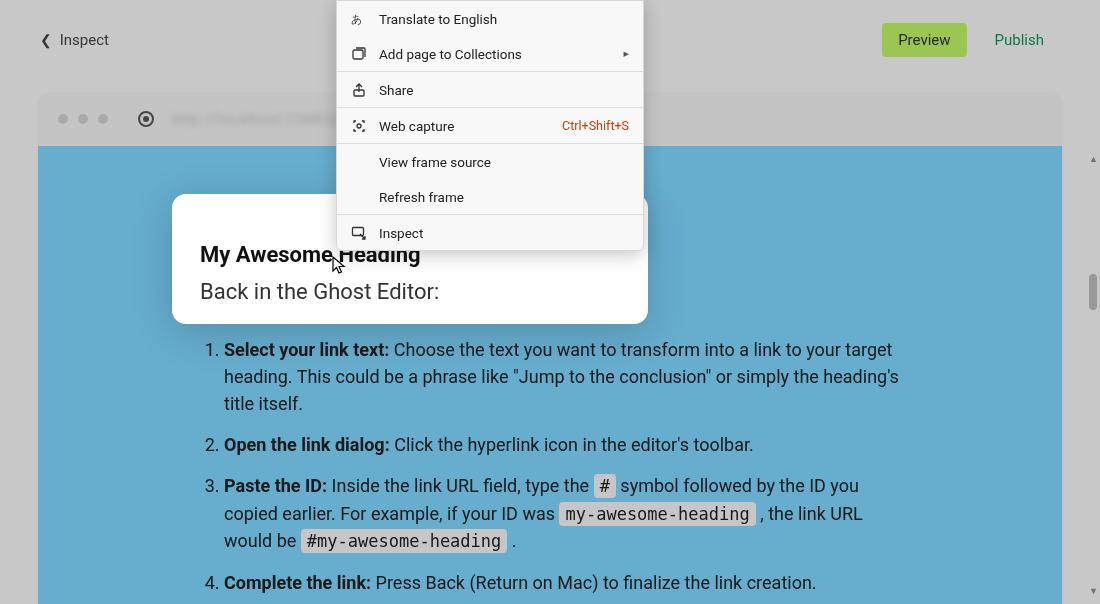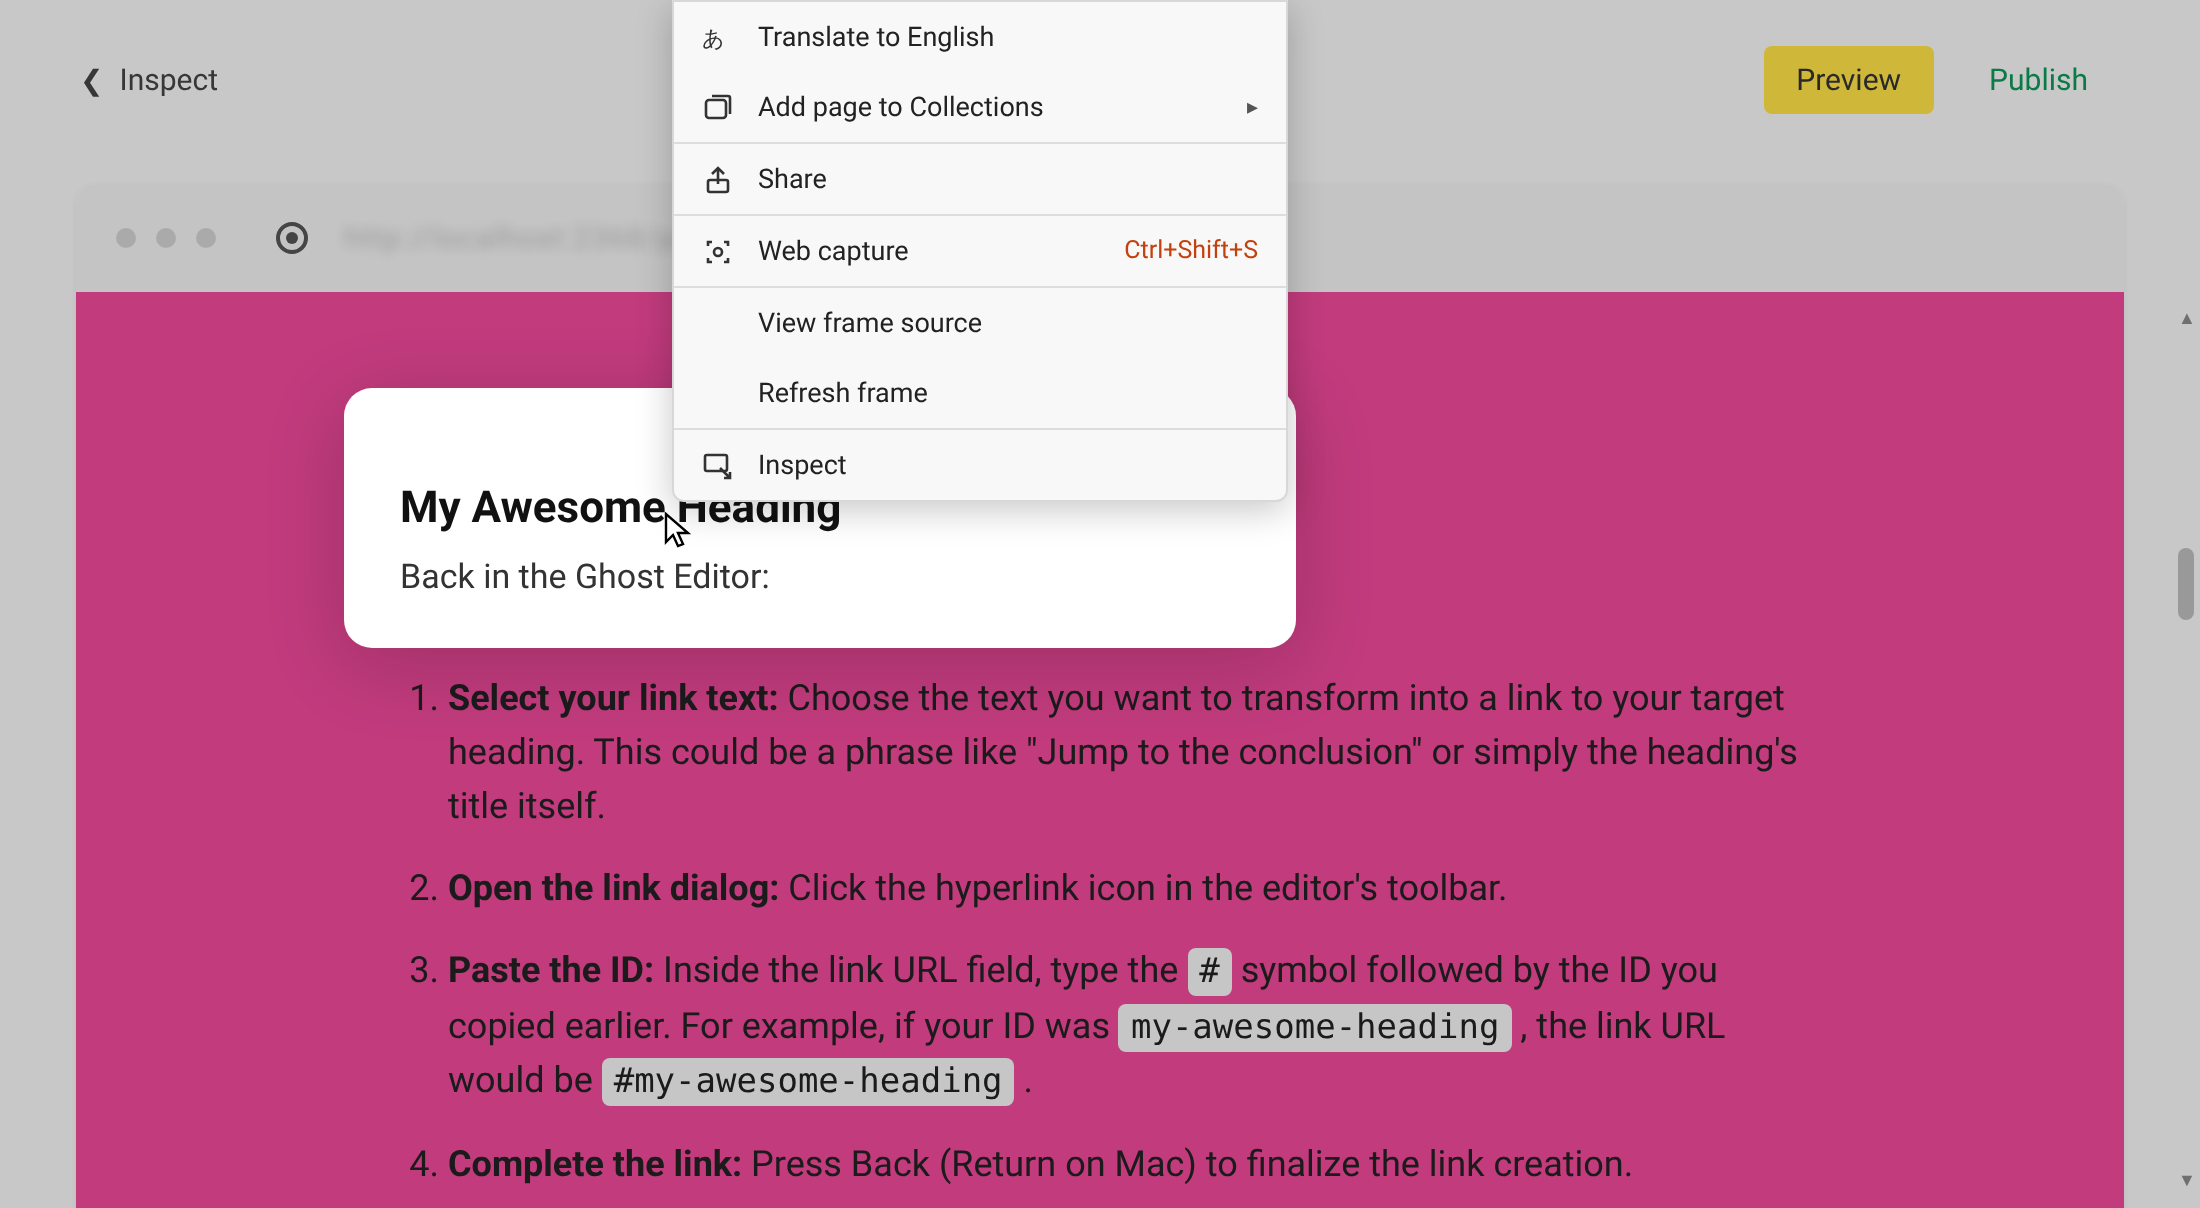--- a/index.html
+++ b/index.html
@@ -12,7 +12,7 @@
   .back .chev { font-size: 14px; }
   .spacer { flex: 1; }
   .btn { padding: 8px 16px; border-radius: 4px; font-size: 15px; }
-  .btn-preview { background: #fde047; color: #333; margin-right: 12px; }
+  .btn-preview { background: #bef264; color: #333; margin-right: 12px; }
   .btn-publish { color: #0d9657; font-weight: 400; }
 
   .browserframe { position: absolute; top: 92px; left: 38px; right: 38px; bottom: 0; background: #fff; border-radius: 10px 10px 0 0; box-shadow: 0 1px 3px rgba(0,0,0,0.06); }

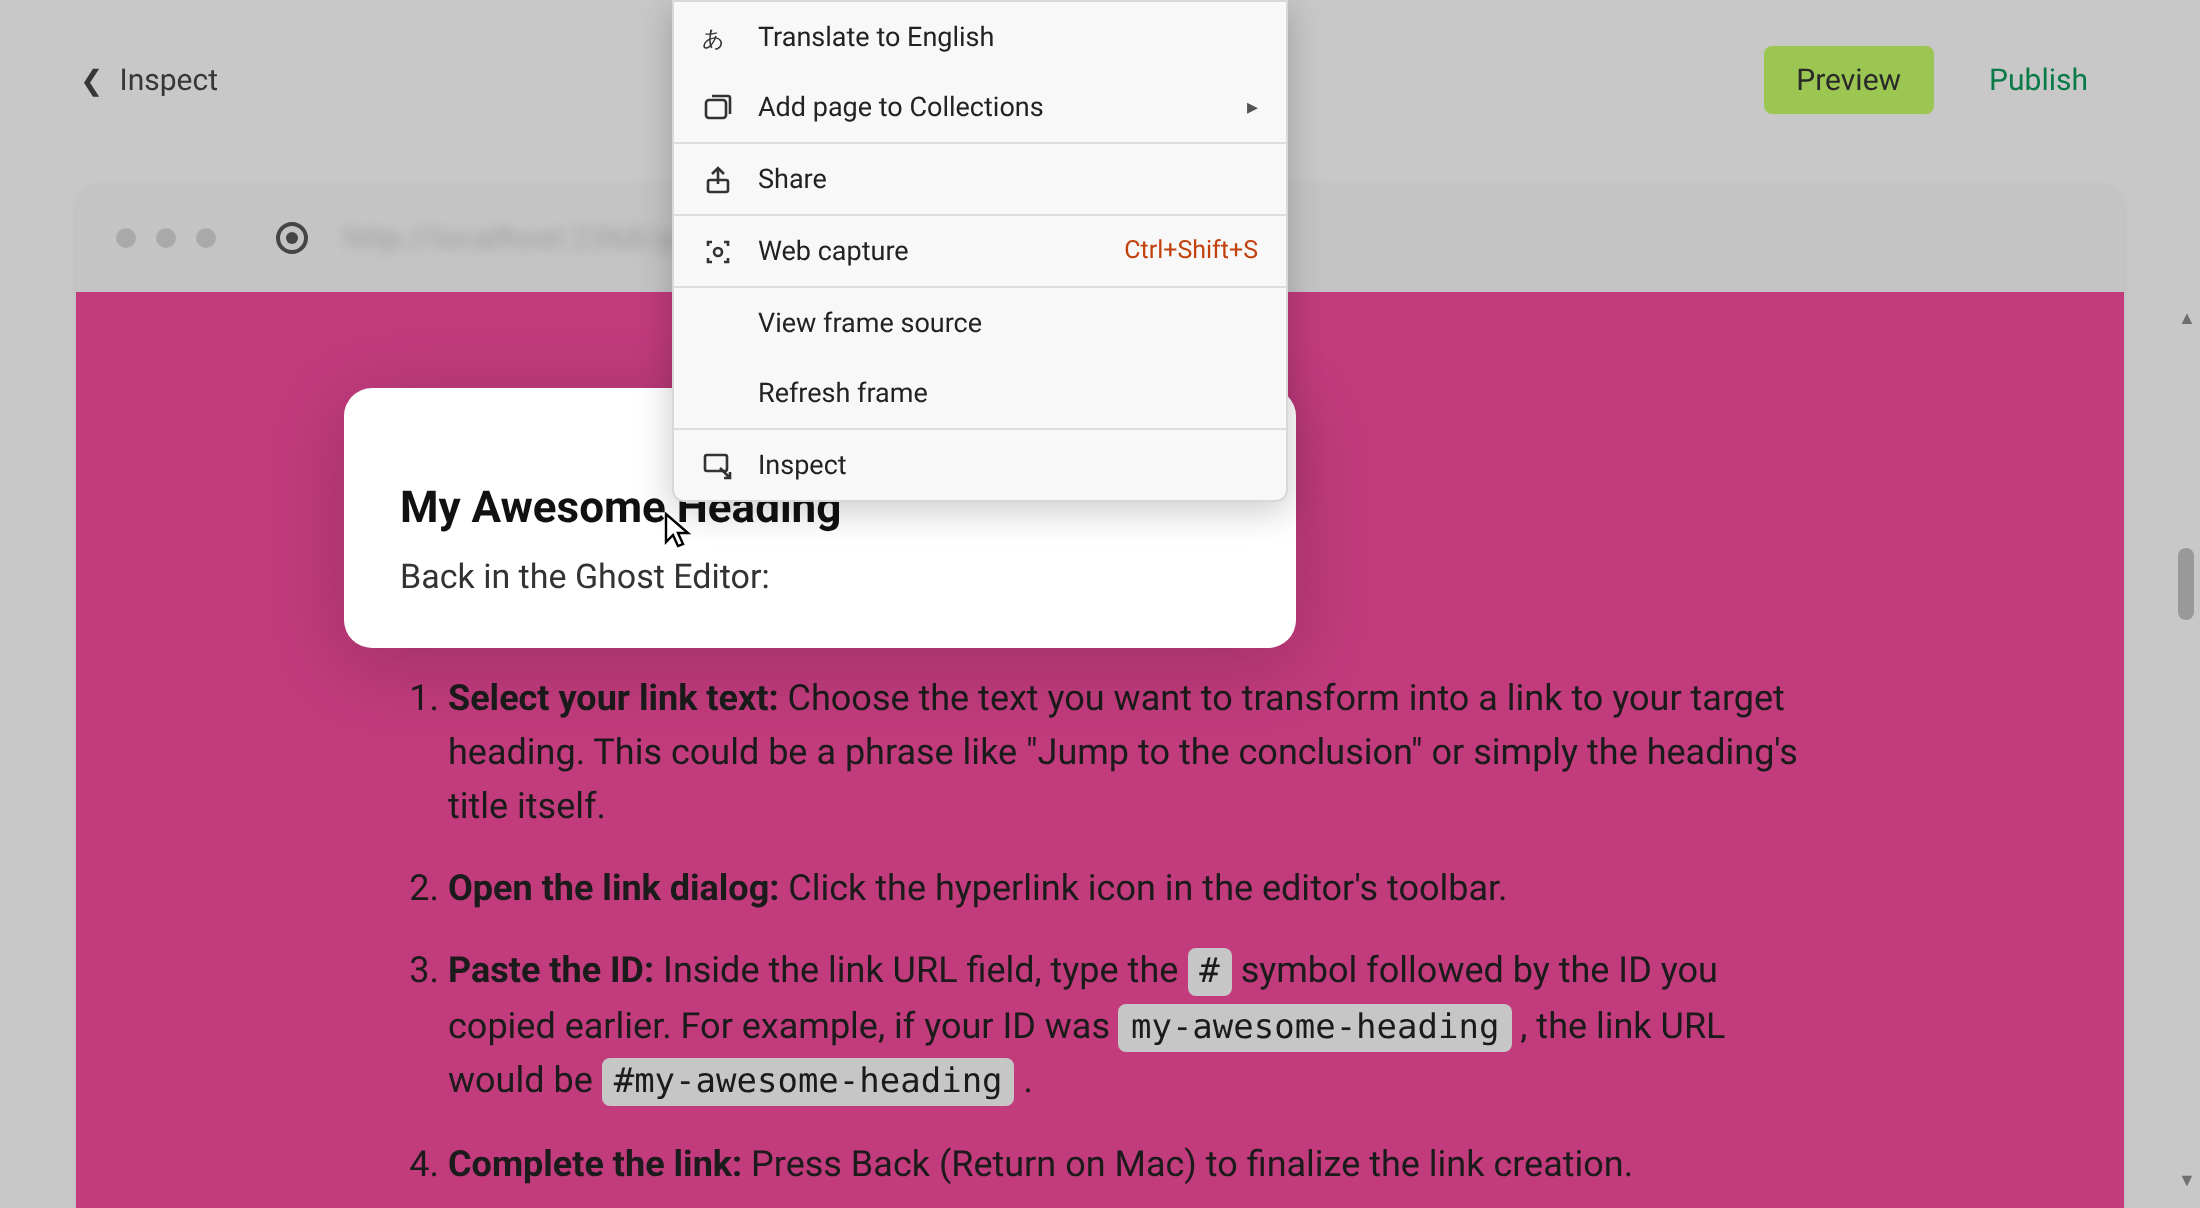--- a/index.html
+++ b/index.html
@@ -24,7 +24,7 @@
 
   .highlight-card { position: absolute; top: 194px; left: 172px; width: 476px; height: 130px; background: #fff; border-radius: 14px; box-shadow: 0 8px 40px rgba(0,0,0,0.18); z-index: 20; padding: 48px 28px 0 28px; }
   .highlight-card h2 { font-size: 22px; font-weight: 700; color: #111; }
-  .highlight-card p { margin-top: 12px; font-size: 17px; color: #333; }
+  .highlight-card p { margin-top: 12px; font-size: 22px; color: #333; }
   .cursor-arrow { position: absolute; top: 256px; left: 332px; z-index: 40; }
 
   .context-menu { position: absolute; top: 0; left: 336px; width: 308px; background: #f8f8f8; border: 1px solid #d8d8d8; border-radius: 0 0 6px 6px; box-shadow: 0 4px 18px rgba(0,0,0,0.22); z-index: 30; font-size: 13.5px; color: #222; }

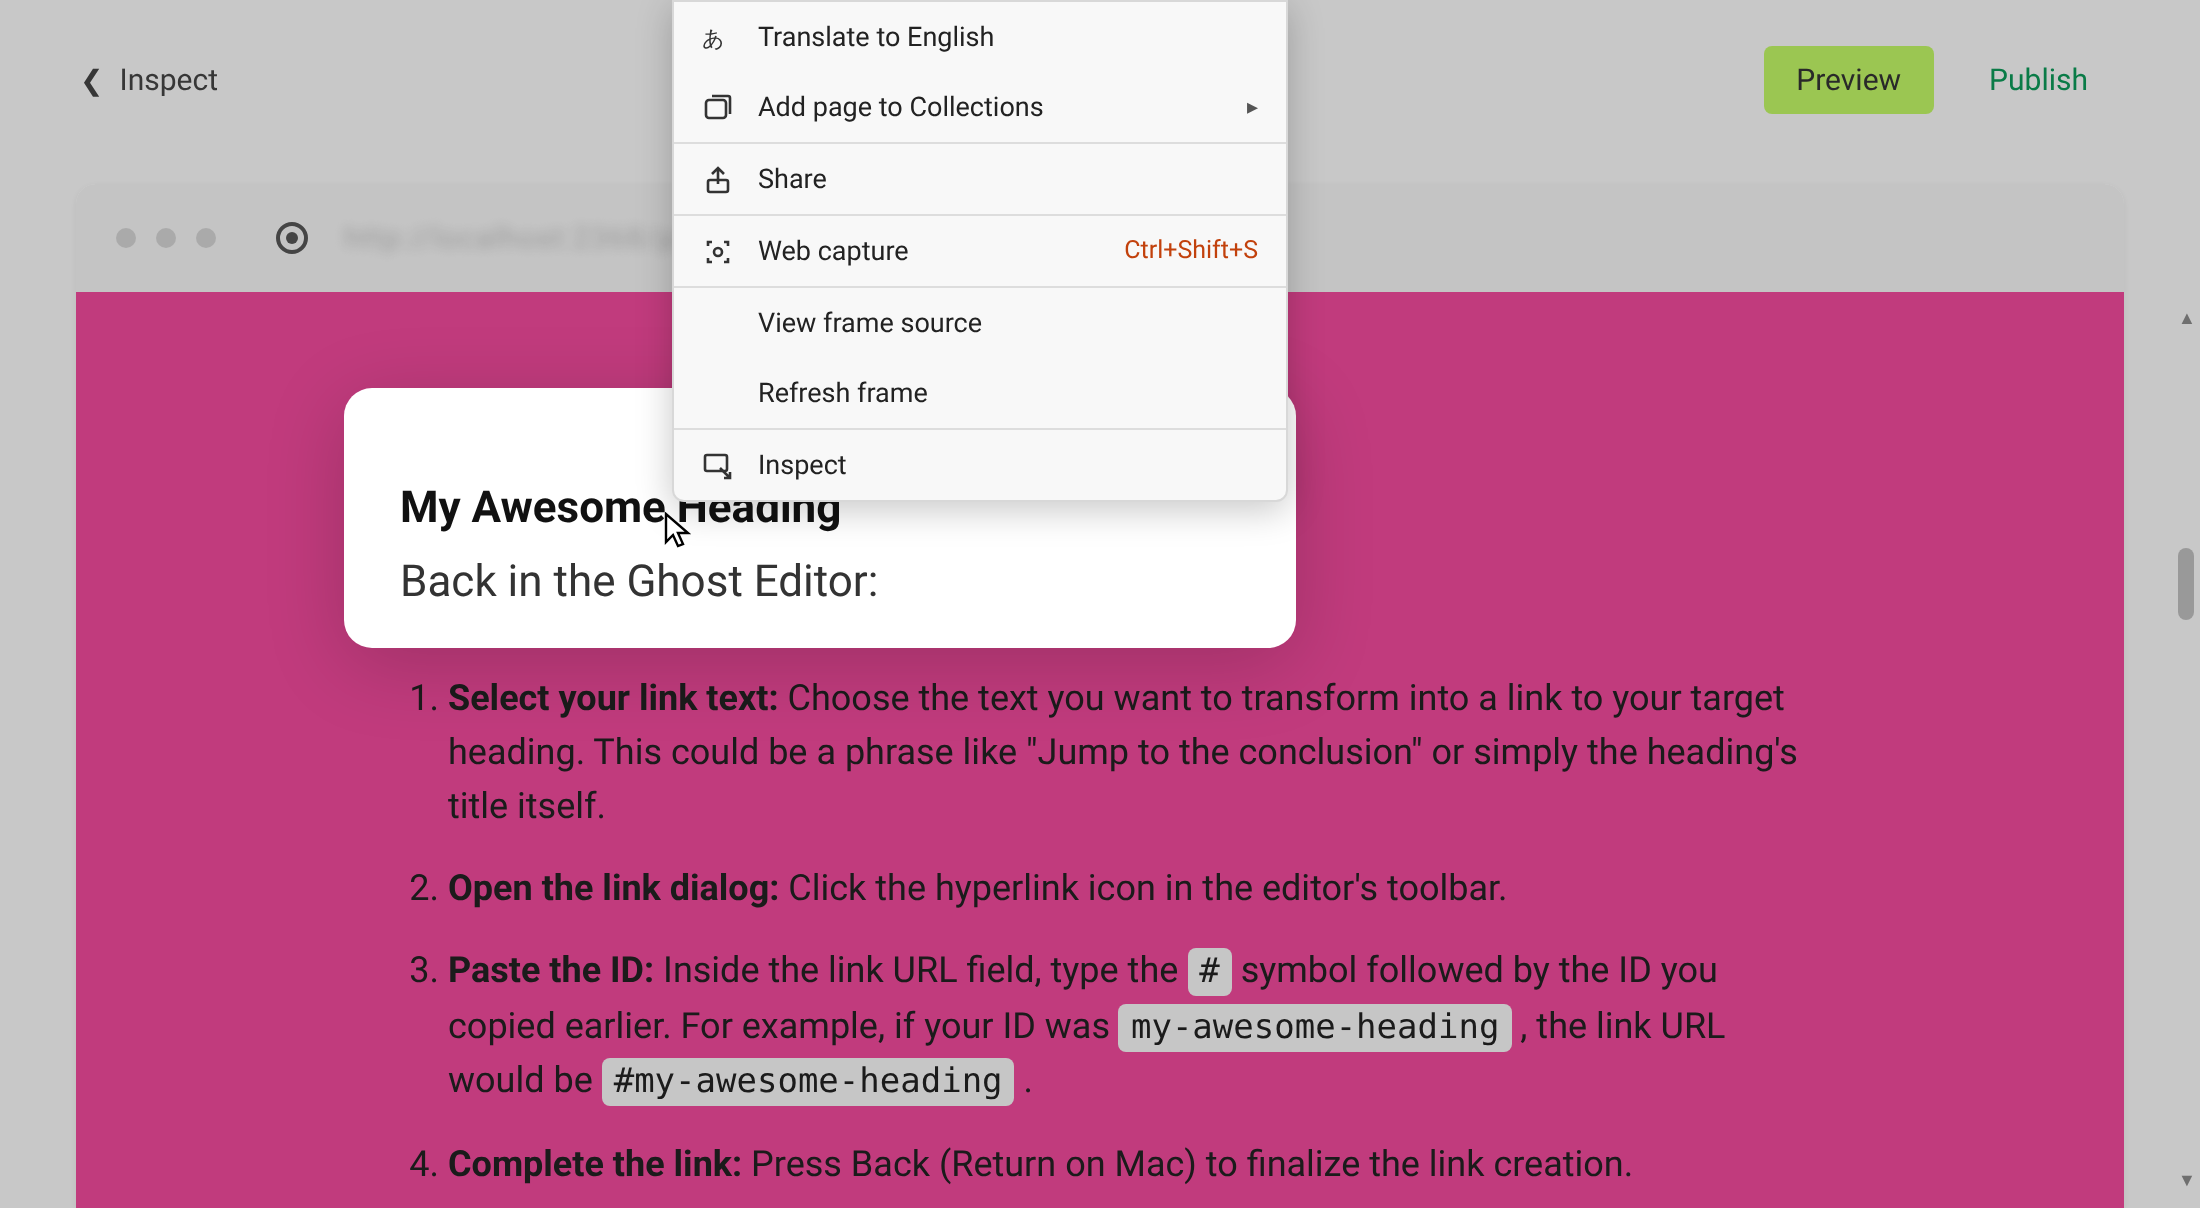--- a/index.html
+++ b/index.html
@@ -35,7 +35,7 @@
   .cm-icon { width: 16px; height: 16px; display: flex; align-items: center; justify-content: center; }
   .cm-noicon { width: 16px; }
 
-  .doc { position: absolute; top: 146px; left: 38px; right: 38px; bottom: 0; background: #ec4899; padding: 190px 160px 0 160px; font-size: 18px; color: #222; line-height: 1.5; }
+  .doc { position: absolute; top: 146px; left: 38px; right: 38px; bottom: 0; background: #7dd3fc; padding: 190px 160px 0 160px; font-size: 18px; color: #222; line-height: 1.5; }
   .doc ol { list-style: decimal; padding-left: 26px; }
   .doc li { margin-bottom: 14px; }
   .doc li .lead { font-weight: 700; }

